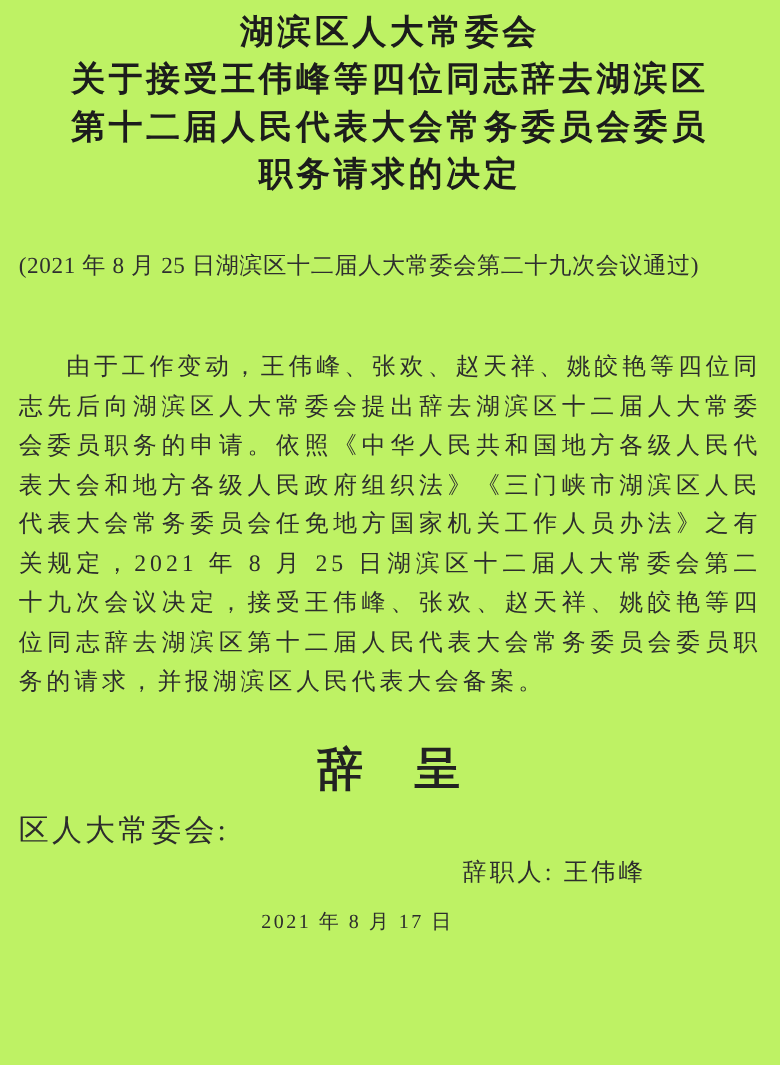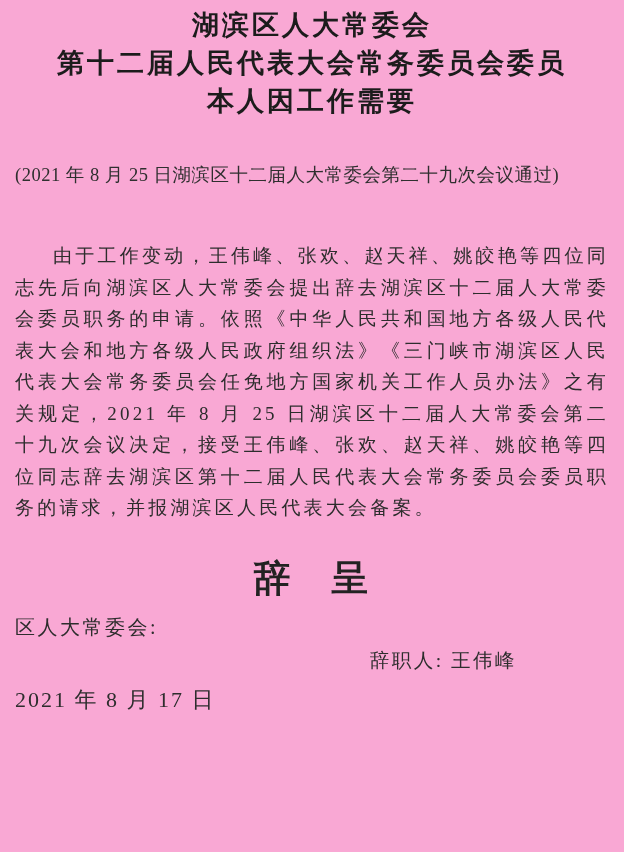--- a/index.html
+++ b/index.html
@@ -19,7 +19,7 @@
     width: 624px;
     height: 852px;
     padding: 6px 15px 0 15px;
-    background: #f9a8d4;
+    background: #bef264;
   }
   .doc-title {
     margin: 0;

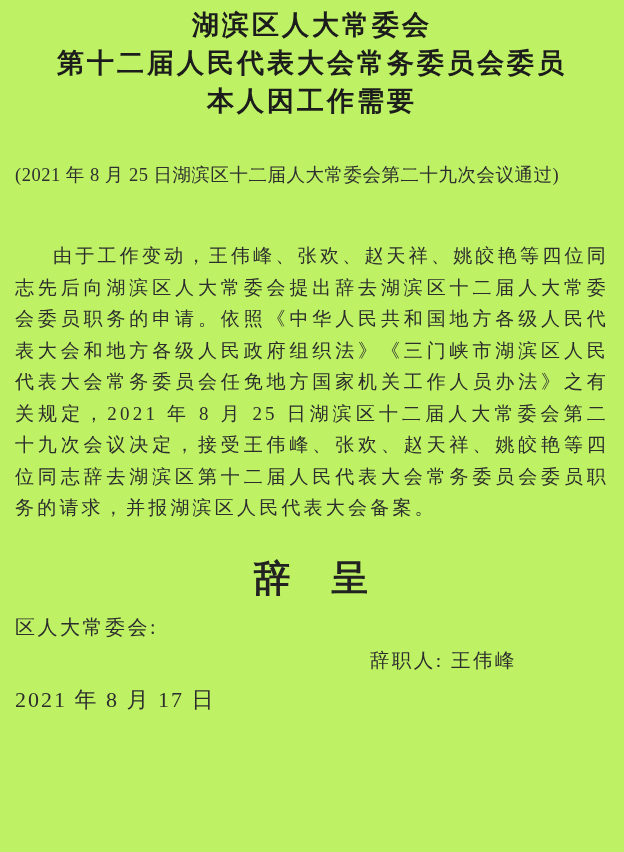--- a/index.html
+++ b/index.html
@@ -95,6 +95,7 @@
 
   <h1 class="doc-title">
     <span class="title-line">湖滨区人大常委会</span>
+    <span class="title-line">关于接受王伟峰等四位同志辞去湖滨区</span>
     <span class="title-line">第十二届人民代表大会常务委员会委员</span>
     <span class="title-line">本人因工作需要</span>
   </h1>

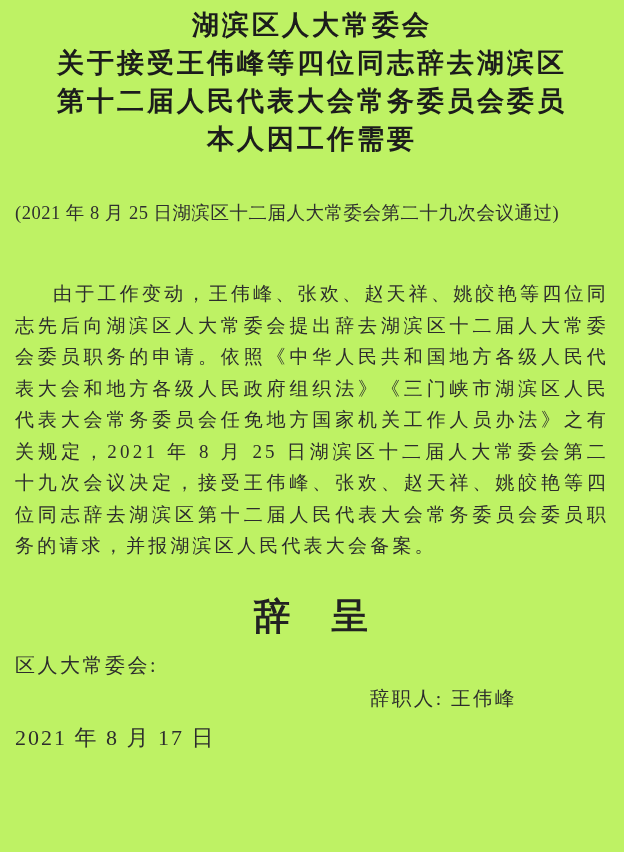--- a/index.html
+++ b/index.html
@@ -97,7 +97,7 @@
     <span class="title-line">湖滨区人大常委会</span>
     <span class="title-line">关于接受王伟峰等四位同志辞去湖滨区</span>
     <span class="title-line">第十二届人民代表大会常务委员会委员</span>
-    <span class="title-line">本人因工作需要</span>
+    <span class="title-line">职务请求的决定</span>
   </h1>
 
   <p class="meeting-note">(2021 年 8 月 25 日湖滨区十二届人大常委会第二十九次会议通过)</p>

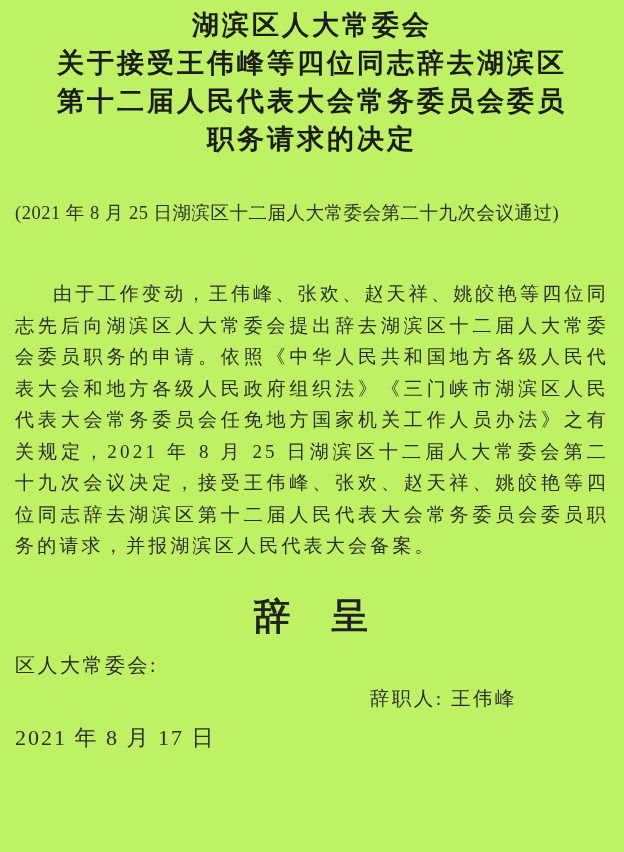--- a/index.html
+++ b/index.html
@@ -59,7 +59,7 @@
   }
   .letter-salutation {
     margin: 16px 0 0 0;
-    font-size: 20px;
+    font-size: 24px;
     line-height: 26px;
     letter-spacing: 2.5px;
   }

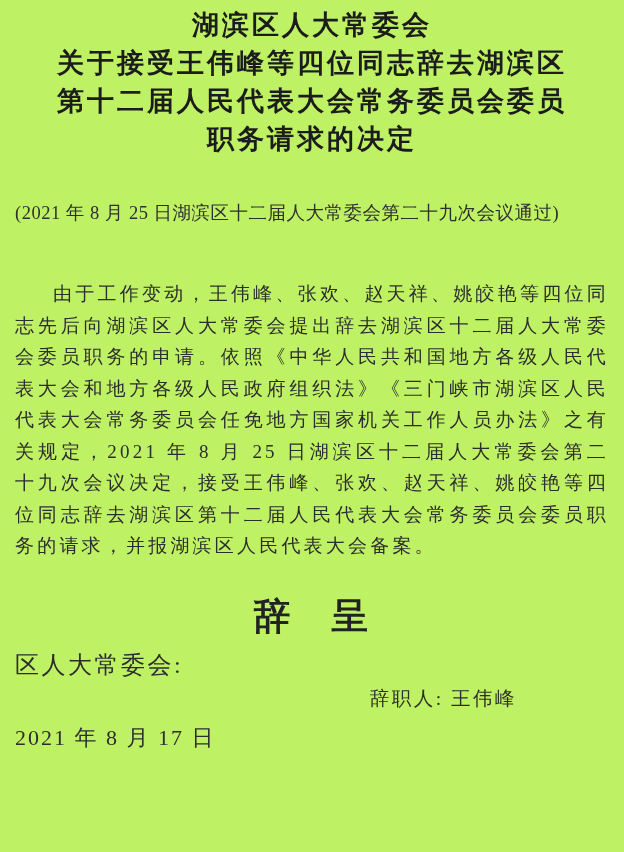--- a/index.html
+++ b/index.html
@@ -81,9 +81,9 @@
   }
   .date-line {
     margin: 10px 0 0 0;
-    text-align: left;
+    text-align: center;
     padding-right: 52px;
-    font-size: 22px;
+    font-size: 16px;
     line-height: 26px;
     letter-spacing: 2px;
   }

